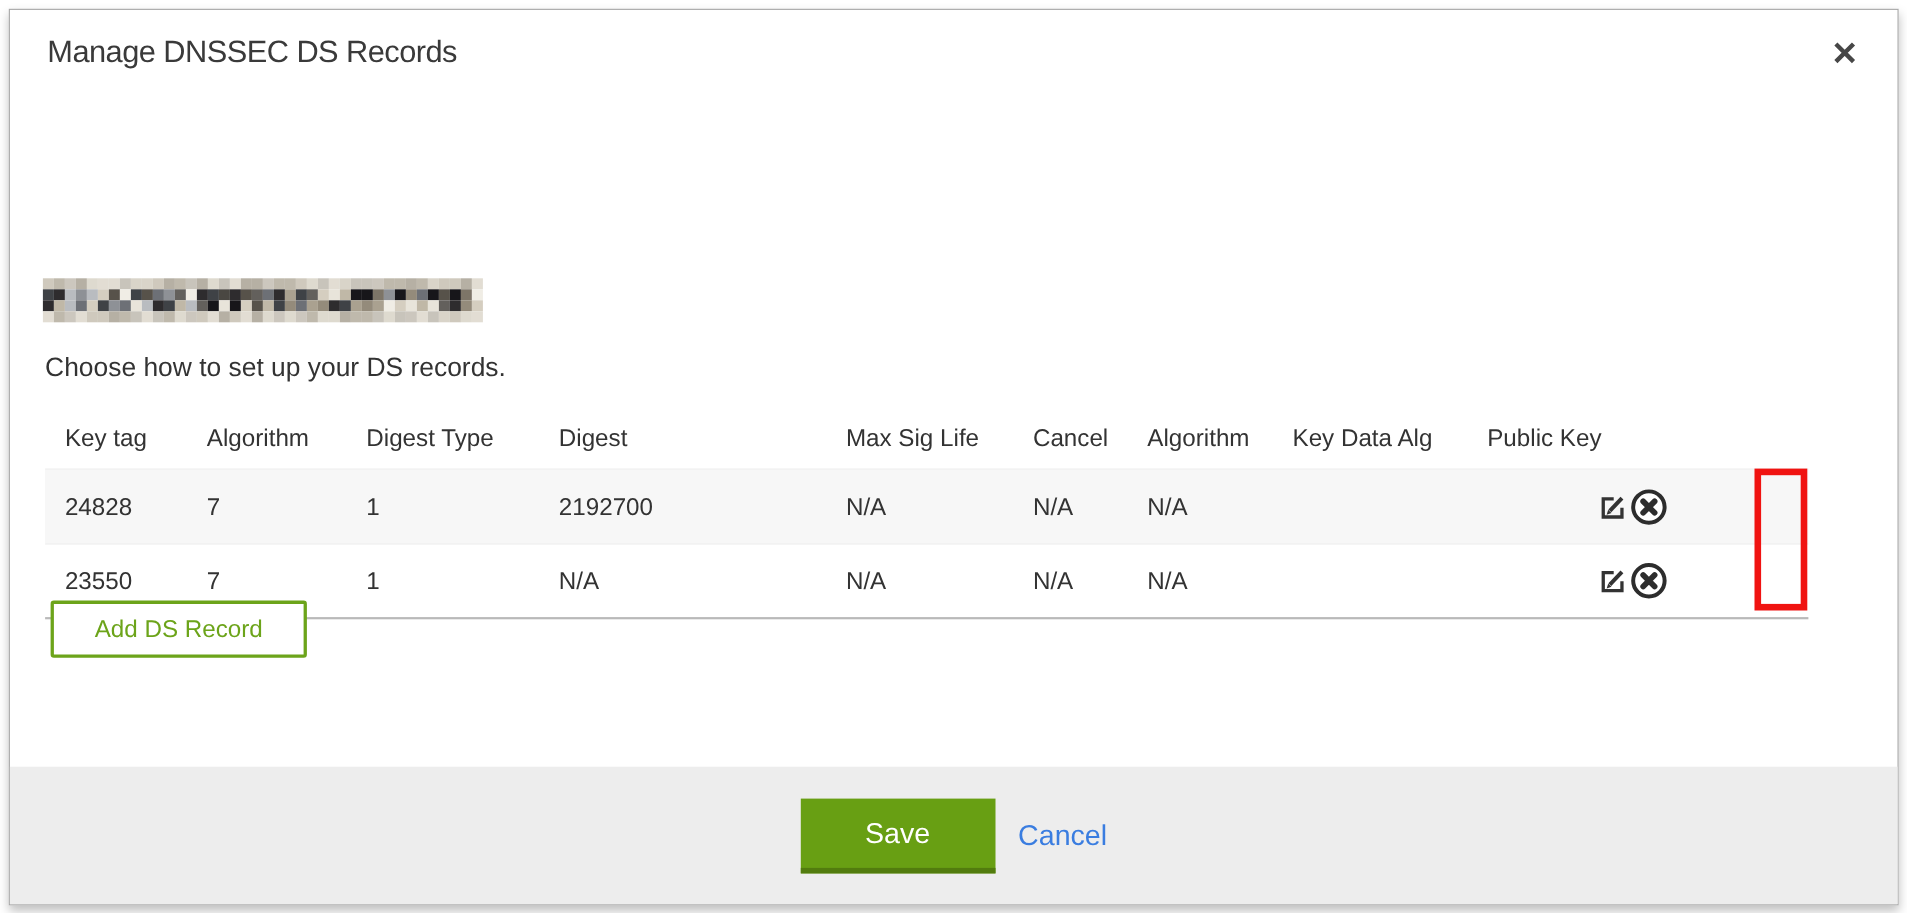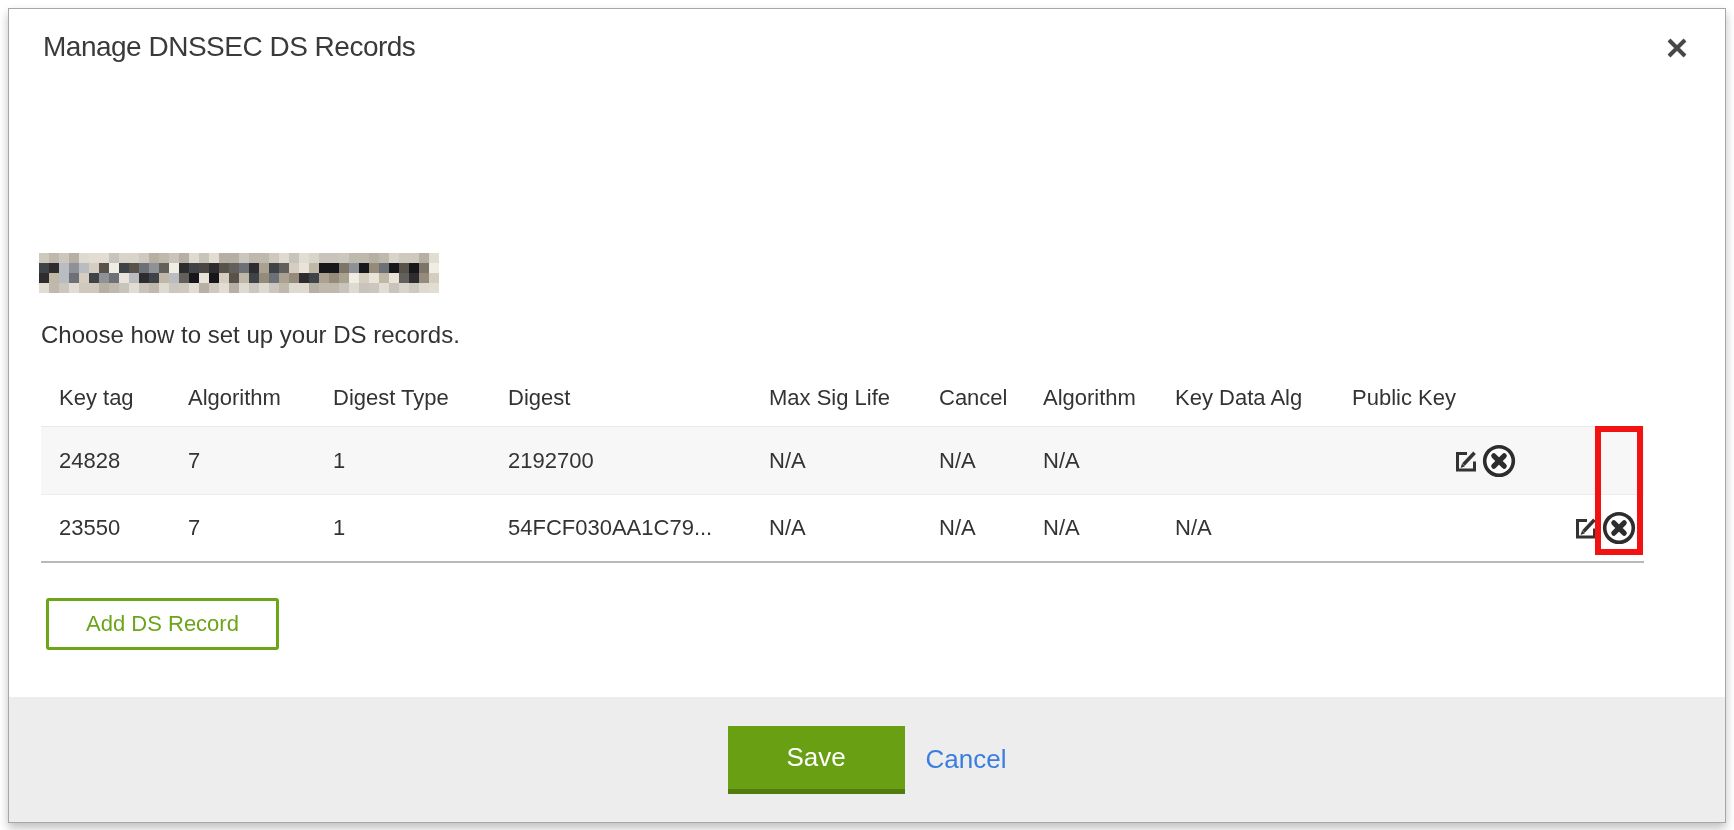--- a/index.html
+++ b/index.html
@@ -347,7 +347,6 @@
       <div class="cell">23550</div>
       <div class="cell">7</div>
       <div class="cell">1</div>
-      <div class="cell">54FCF030AA1C79...</div>
       <div class="cell">N/A</div>
       <div class="cell">N/A</div>
       <div class="cell">N/A</div>

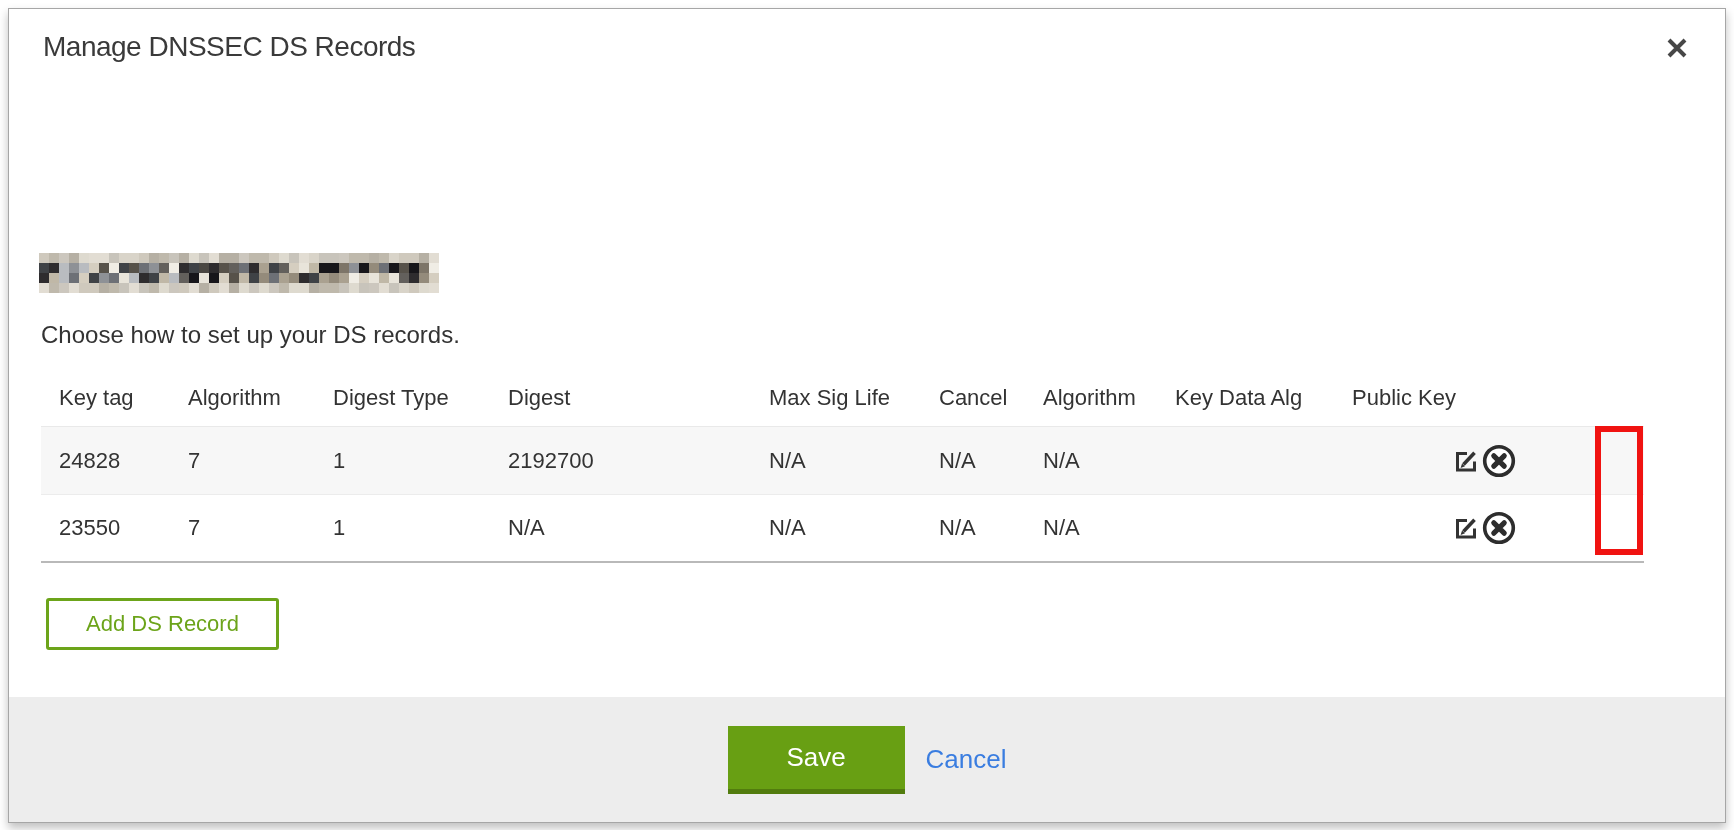--- a/index.html
+++ b/index.html
@@ -81,7 +81,7 @@
   }
   .add-btn {
     position: absolute;
-    left: 37px; top: 589px;
+    left: 37px; top: 537px;
     width: 233px; height: 52px;
     background: #ffffff;
     border: 3px solid #6ca41a;

